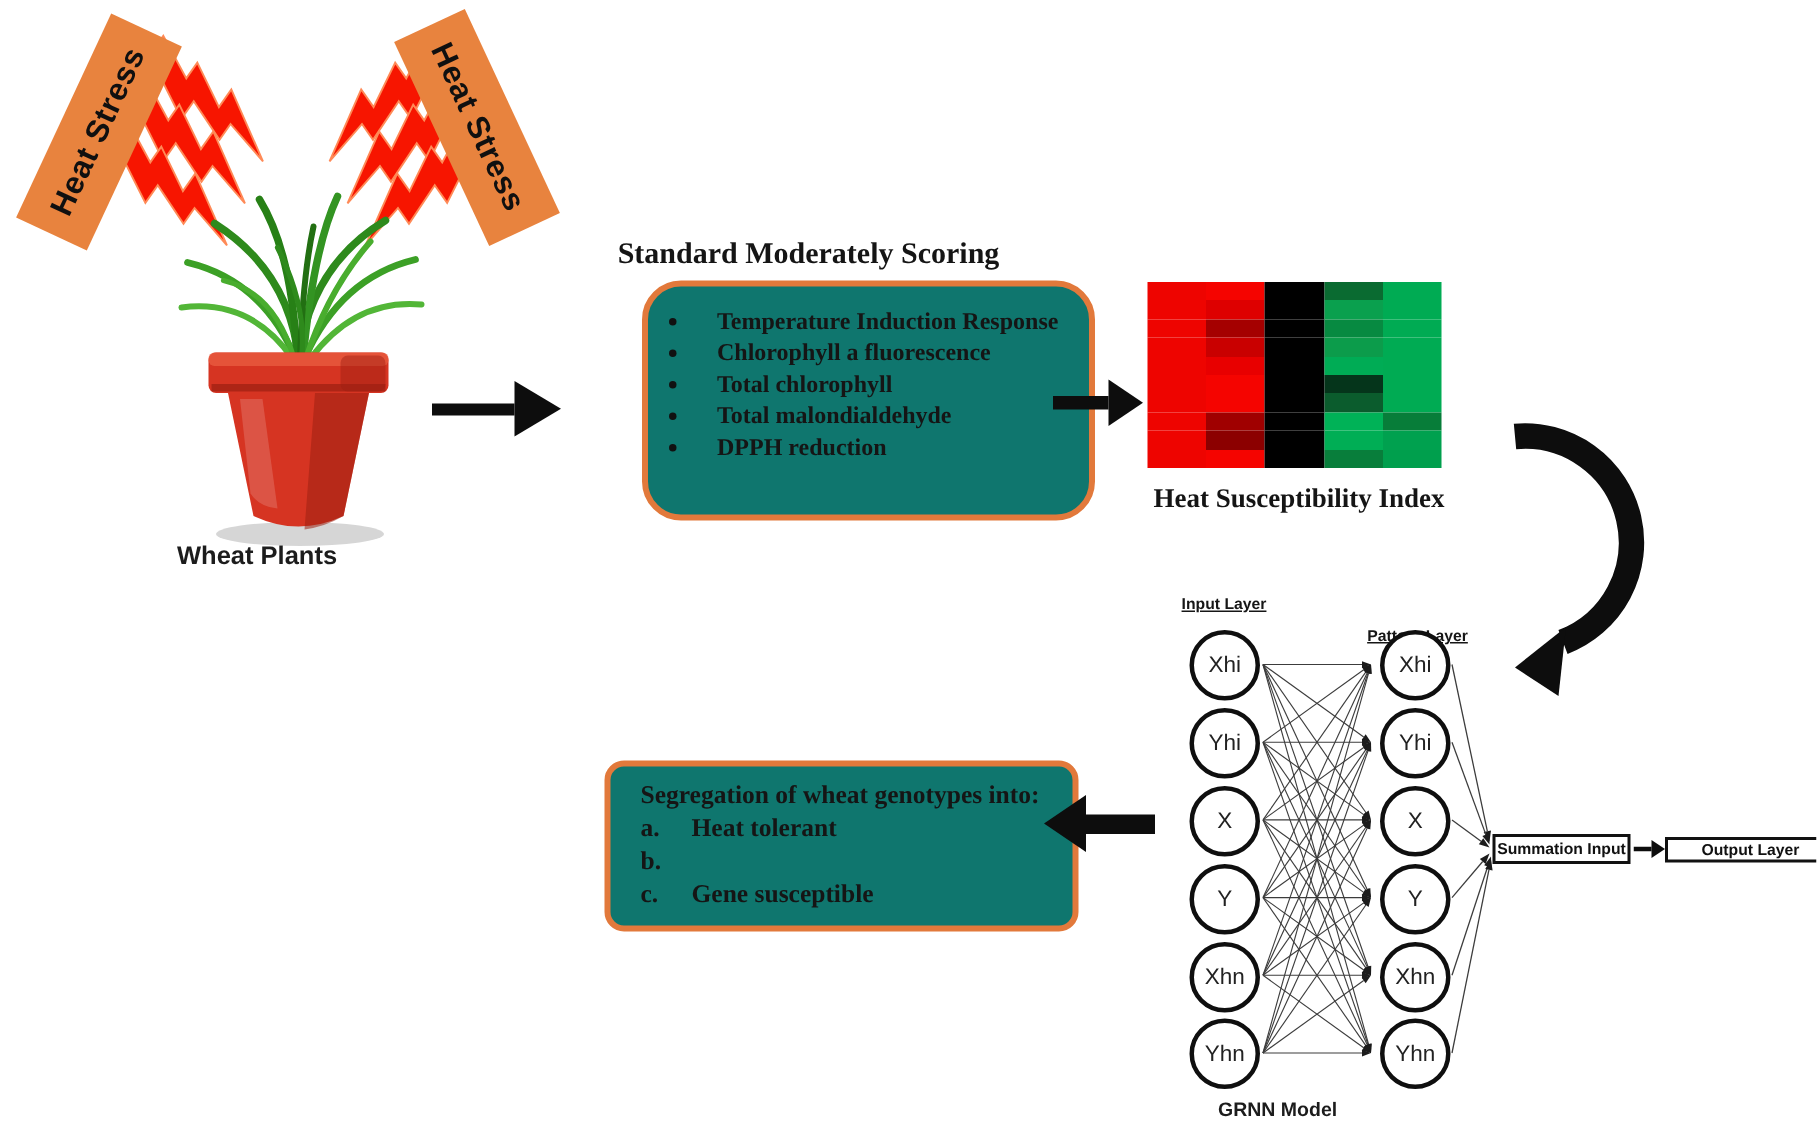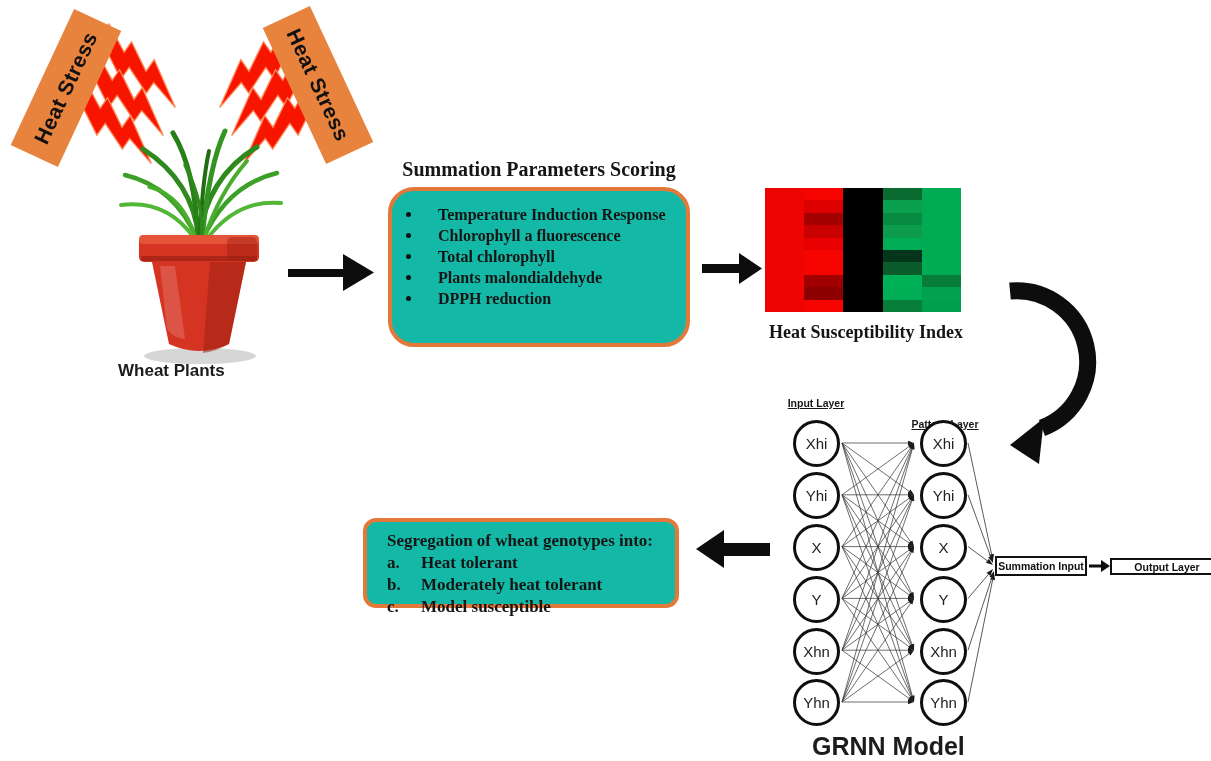--- a/index.html
+++ b/index.html
@@ -111,7 +111,7 @@
     <polygon points="57,4 88,22.5 57,41"></polygon>
   </svg>
 
-  <div class="abs serifB params-title">Summation Parameters Scoring</div>
+  <div class="abs serifB params-title">Standard Moderately Scoring</div>
   <div class="obox params-box">
     <ul class="params">
       <li>

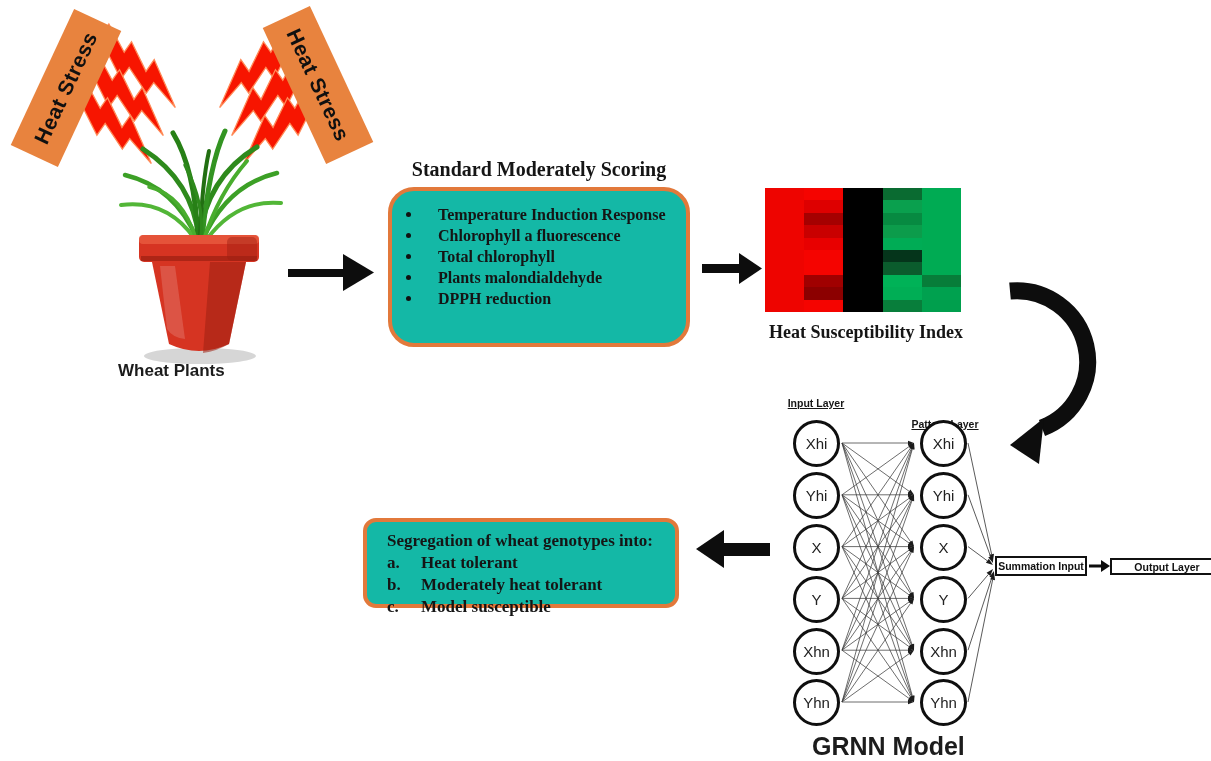--- a/index.html
+++ b/index.html
@@ -20,7 +20,7 @@
   
   .serifB{font-family:"Liberation Serif",serif;font-weight:700;color:#151515;}
   .params-title{left:388px;top:158px;width:302px;text-align:center;font-size:20px;}
-  .obox{position:absolute;border:4px solid var(--accent);border-radius:26px;background:#14b8a6;box-sizing:border-box;}
+  .obox{position:absolute;border:4px solid var(--accent);border-radius:26px;background:#0f766e;box-sizing:border-box;margin-left:40px;}
   .params-box{left:388px;top:187px;width:302px;height:160px;}
   ul.params{list-style:none;margin:0;padding:13px 0 0 14px;}
   ul.params li{display:flex;align-items:center;height:21px;white-space:nowrap;

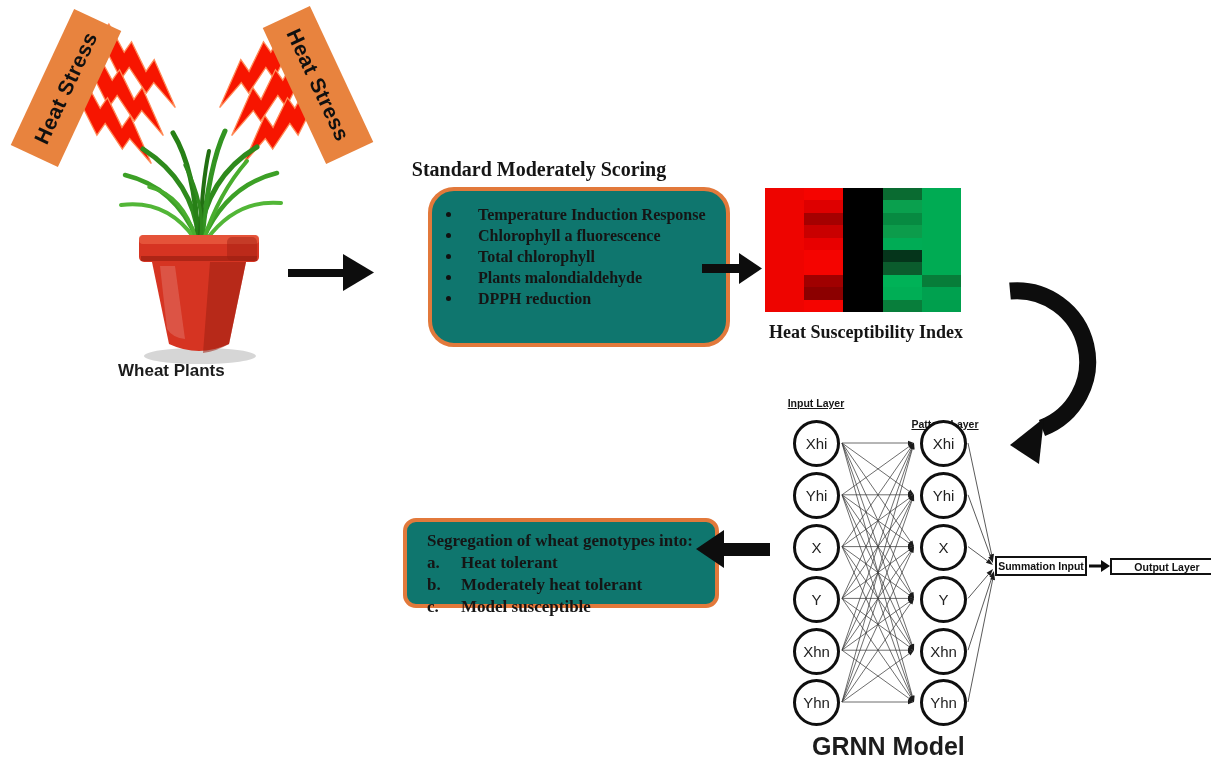--- a/index.html
+++ b/index.html
@@ -128,7 +128,7 @@
         </li>
       <li>
           <span class="dot"></span>
-          <span>Plants malondialdehyde</span>
+          <span>Total malondialdehyde</span>
         </li>
       <li>
           <span class="dot"></span>

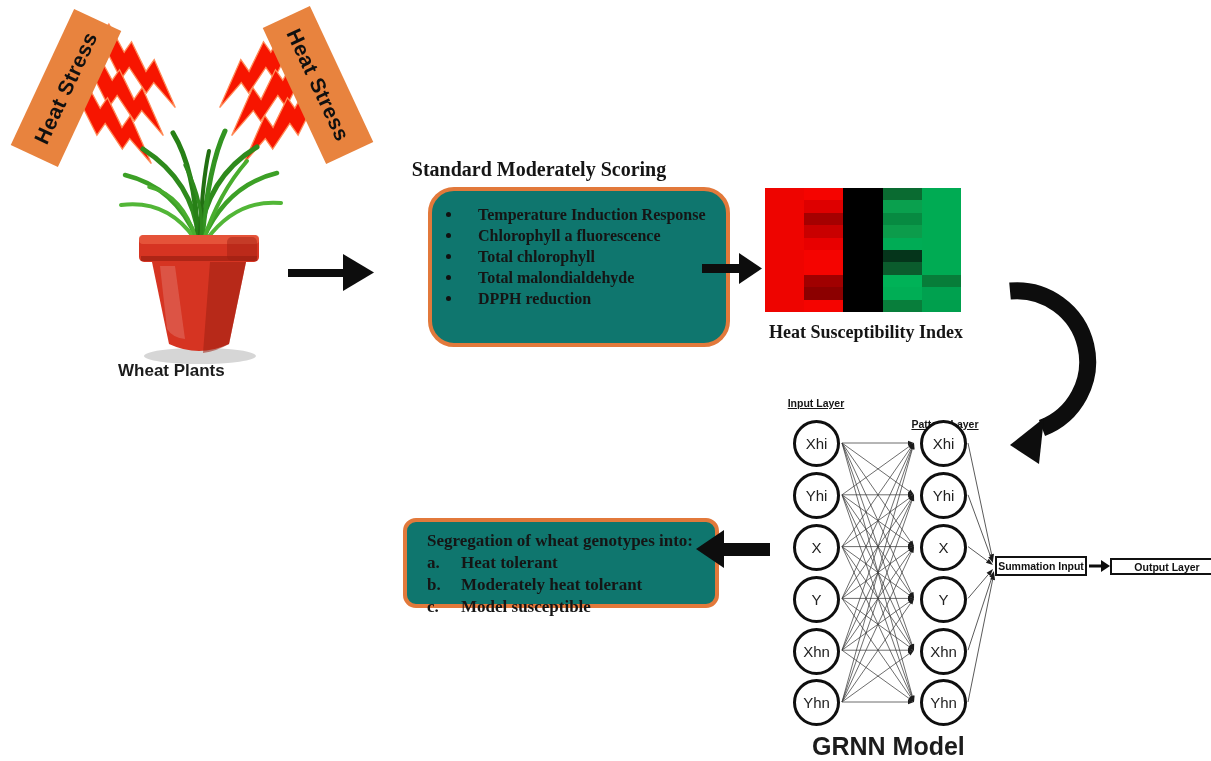--- a/index.html
+++ b/index.html
@@ -33,7 +33,7 @@
   
   .cap-sans{position:absolute;font:700 17px "Liberation Sans",sans-serif;color:#1c1c1c;text-align:left;}
   
-  .seg-box{left:363px;top:518px;width:316px;height:90px;border-radius:13px;padding:9px 0 0 20px;}
+  .seg-box{left:363px;top:507px;width:316px;height:114px;border-radius:13px;padding:9px 0 0 20px;}
   .seg-title{font:700 17px "Liberation Serif",serif;color:#151515;height:22px;white-space:nowrap;}
   .seg-item{display:flex;height:22px;font:700 17px "Liberation Serif",serif;color:#151515;white-space:nowrap;}
   .seg-key{width:34px;flex:none;}

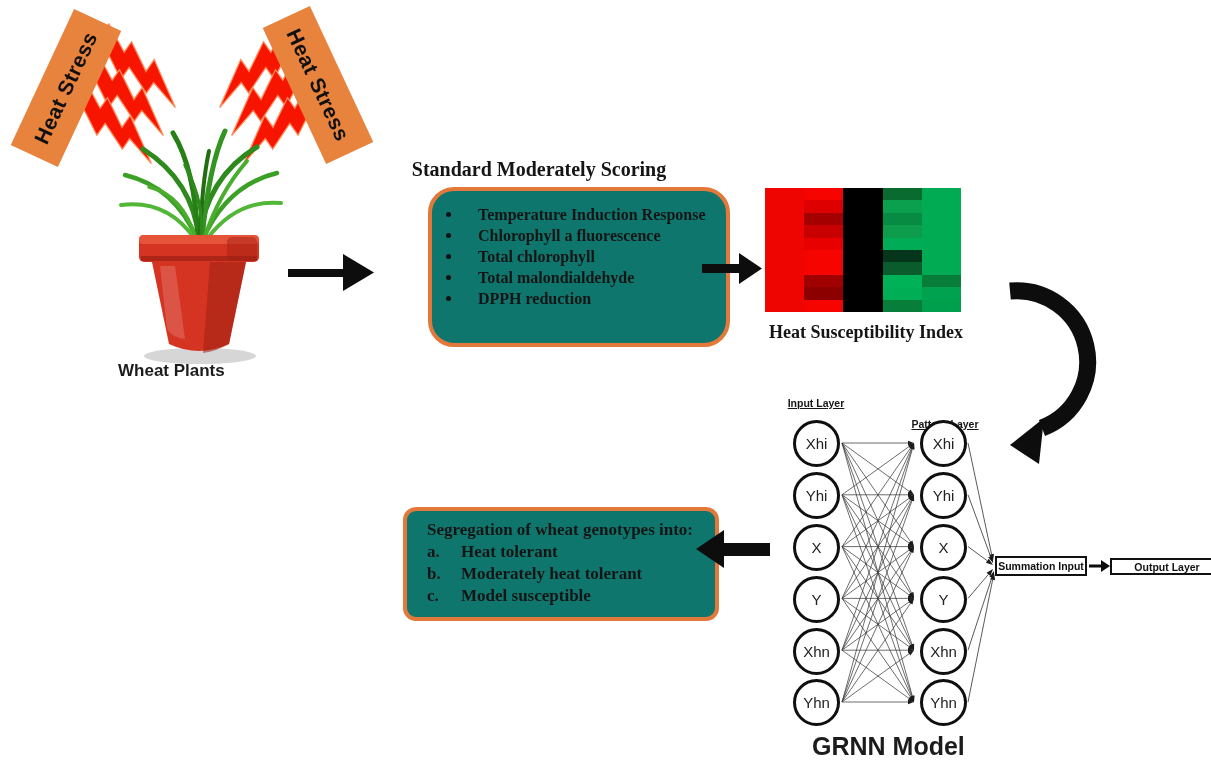--- a/index.html
+++ b/index.html
@@ -209,7 +209,6 @@
     </div>
     <div class="seg-item">
       <span class="seg-key">b.</span>
-      <span>Moderately heat tolerant</span>
     </div>
     <div class="seg-item">
       <span class="seg-key">c.</span>

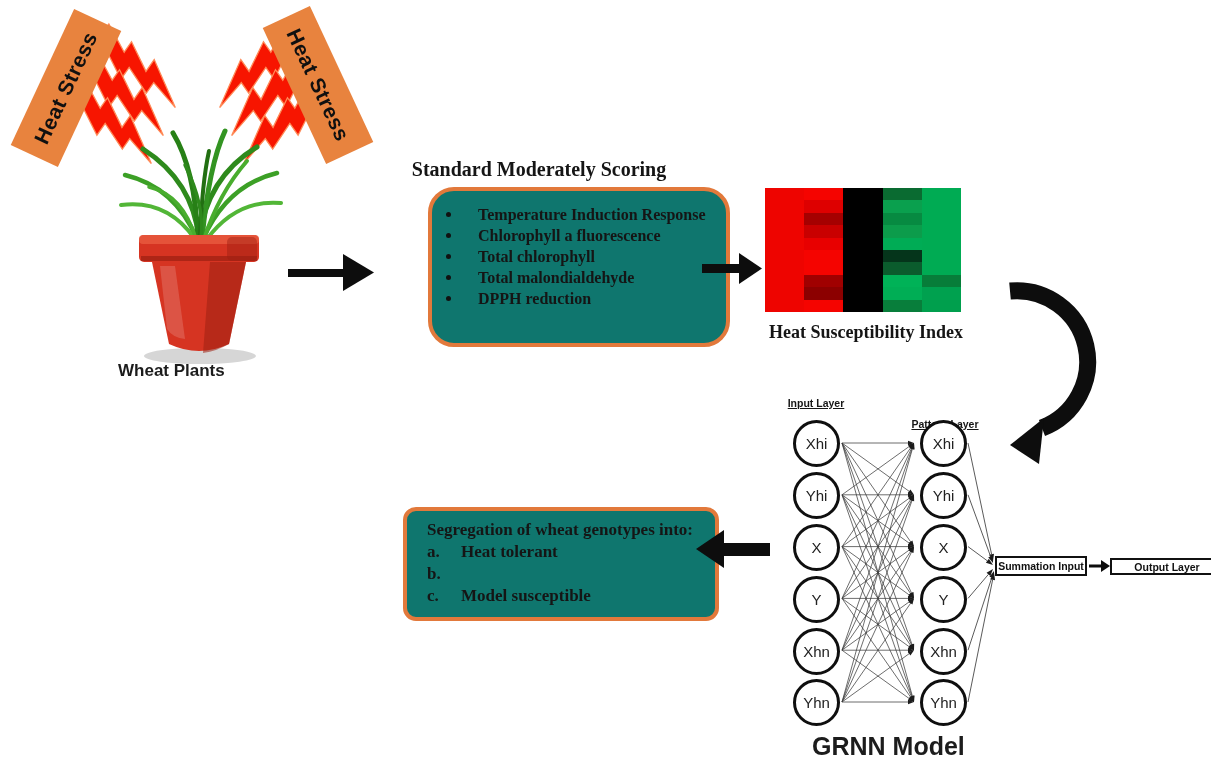--- a/index.html
+++ b/index.html
@@ -212,7 +212,7 @@
     </div>
     <div class="seg-item">
       <span class="seg-key">c.</span>
-      <span>Model susceptible</span>
+      <span>Gene susceptible</span>
     </div>
   </div>
 

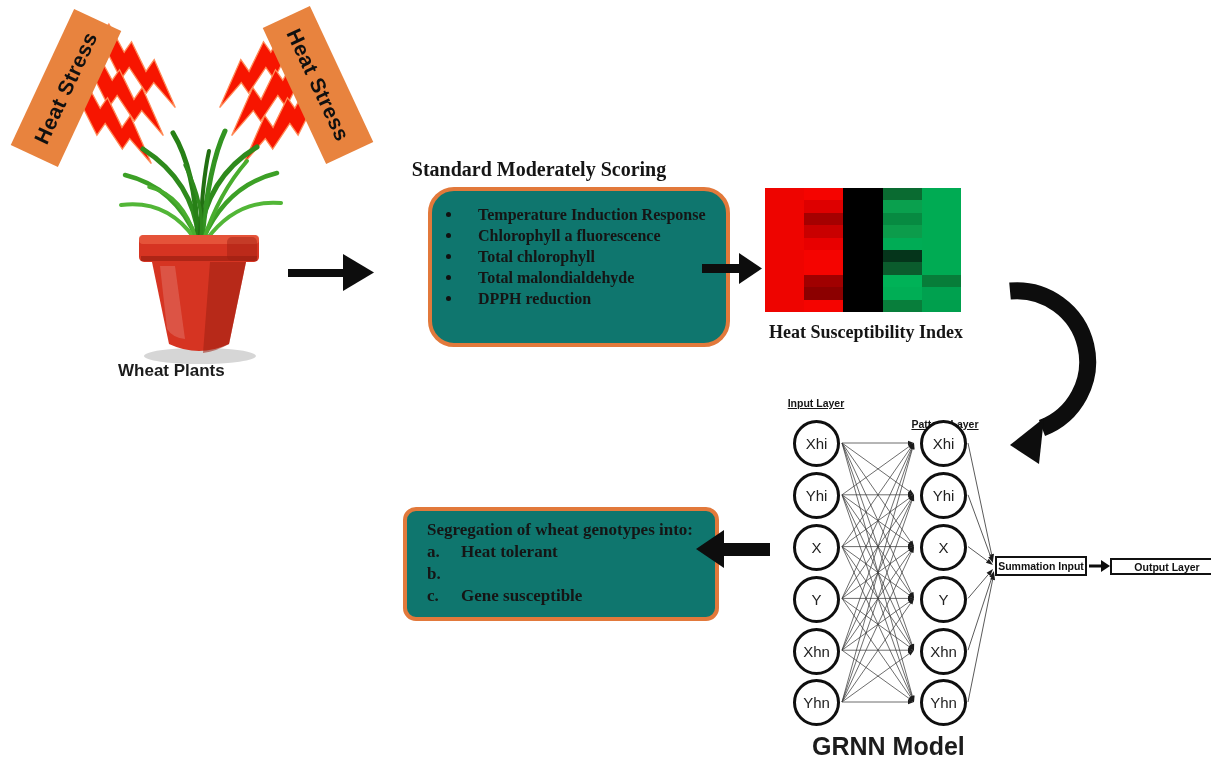--- a/index.html
+++ b/index.html
@@ -45,7 +45,7 @@
   .lbox{position:absolute;border:2.5px solid #111;background:#fff;box-sizing:border-box;
     display:flex;align-items:center;justify-content:center;
     font:700 10.5px "Liberation Sans",sans-serif;color:#111;white-space:nowrap;}
-  .grnn-caption{left:812px;top:732px;width:160px;font-size:25px;}
+  .grnn-caption{left:812px;top:732px;width:160px;font-size:13px;}
   svg{display:block;}
 </style>
 </head>

